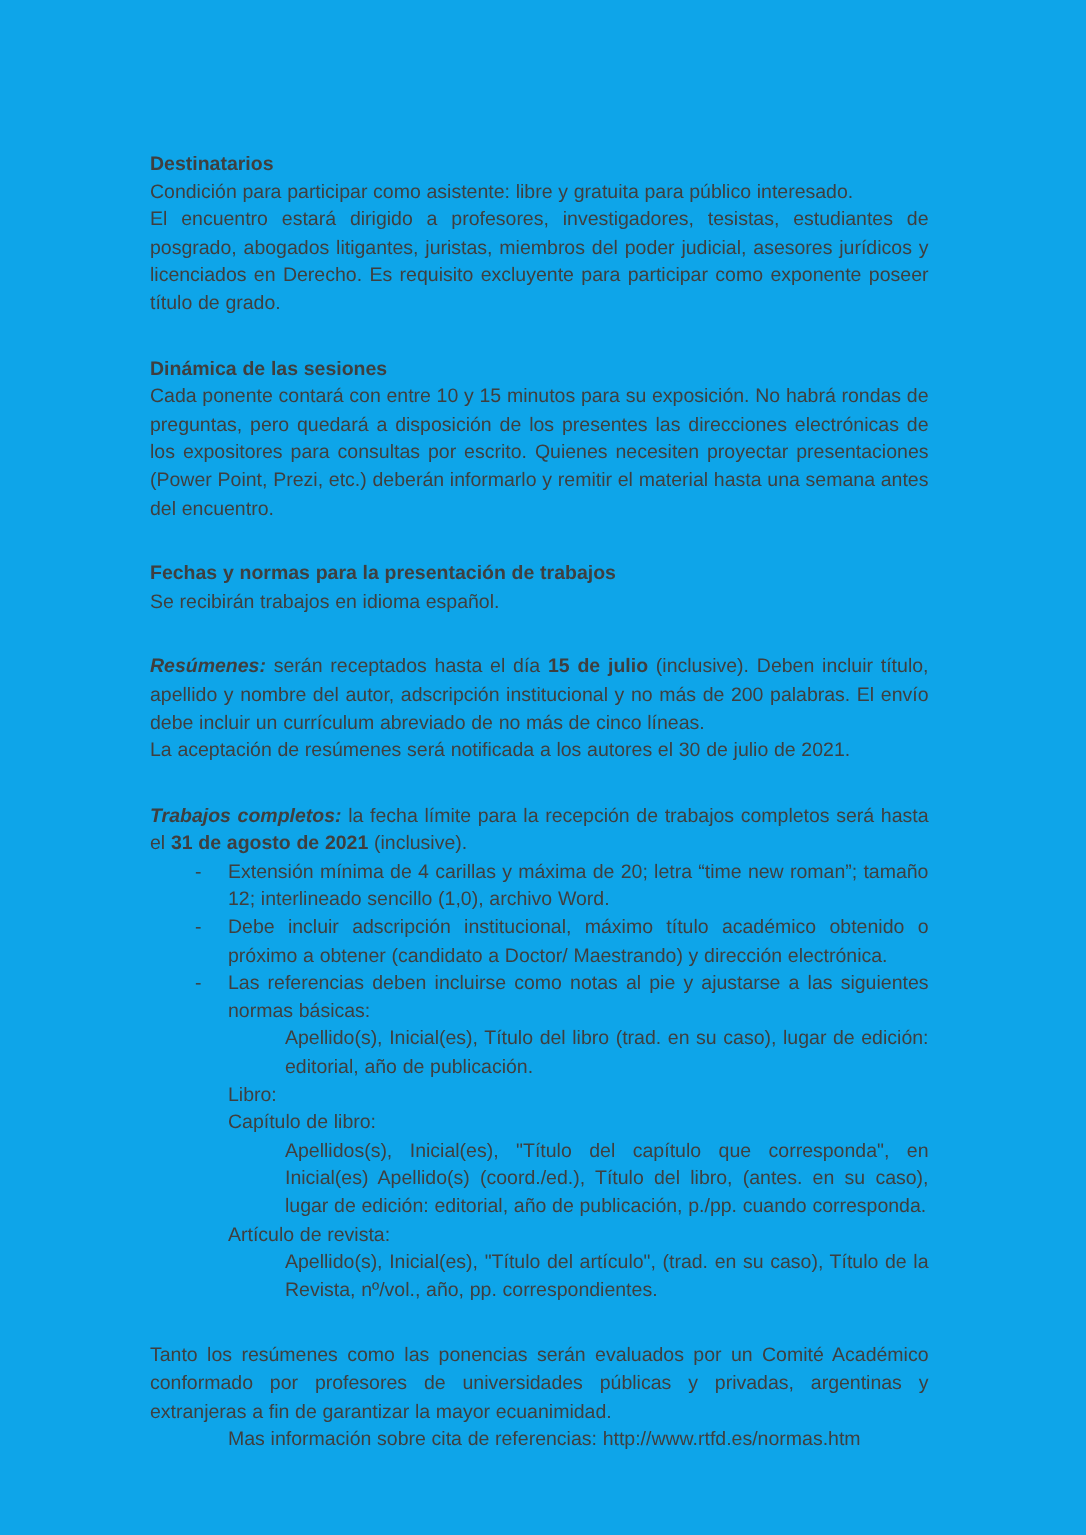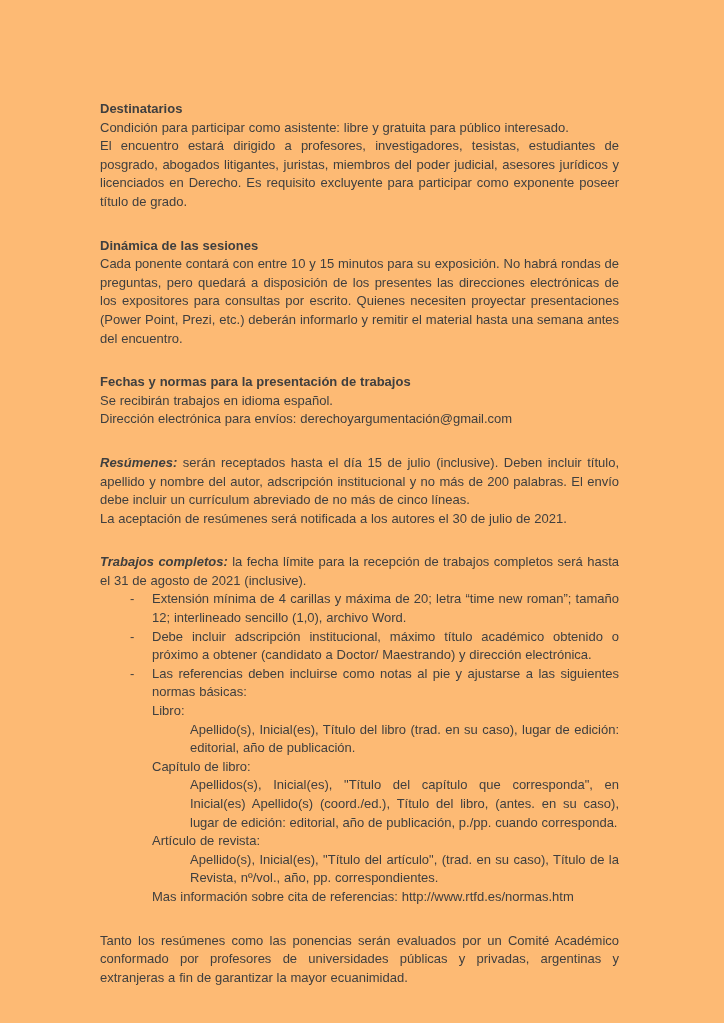--- a/index.html
+++ b/index.html
@@ -11,7 +11,7 @@
     position: relative;
     width: 724px;
     height: 1023px;
-    background: #fdba74;
+    background: #0ea5e9;
     overflow: hidden;
     font-family: "Liberation Sans", "DejaVu Sans", sans-serif;
     color: #3f3f3f;

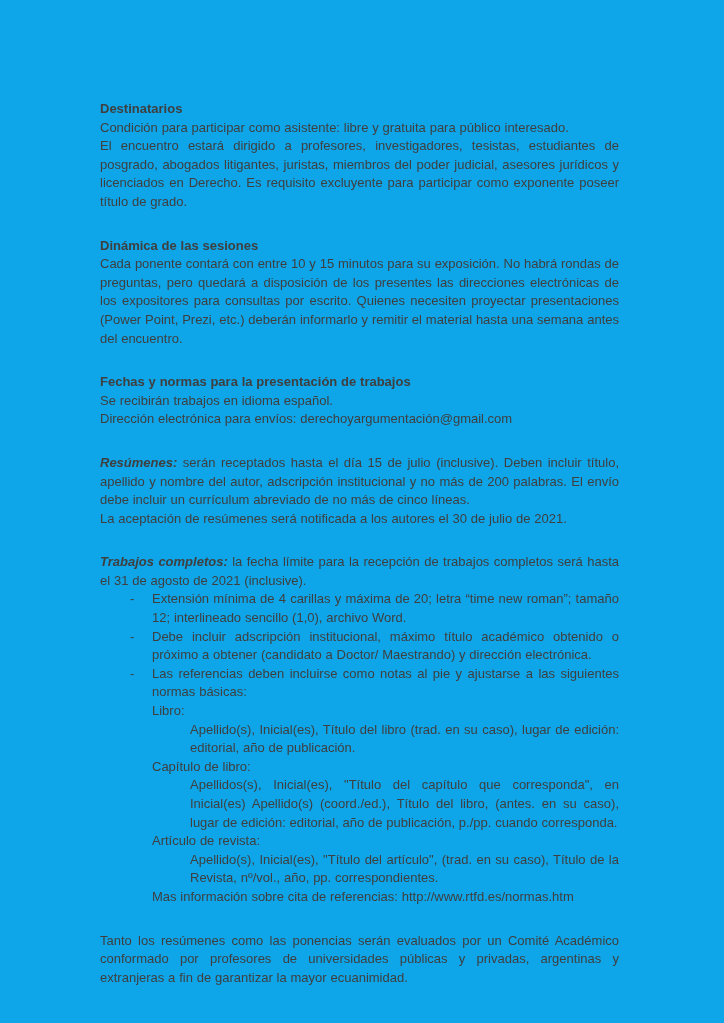--- a/index.html
+++ b/index.html
@@ -50,7 +50,6 @@
       <div class="block para justify"><span>Cada ponente contará con entre 10 y 15 minutos para su exposición. No habrá rondas de preguntas, pero quedará a disposición de los presentes las direcciones electrónicas de los expositores para consultas por escrito. Quienes necesiten proyectar presentaciones (</span><span class="i">Power Point, Prezi</span><span>, etc.) deberán informarlo y remitir el material hasta una semana antes del encuentro.</span></div>
       <div class="block heading gap"><span>Fechas y normas para la presentación de trabajos</span></div>
       <div class="block para"><span>Se recibirán trabajos en idioma español.</span></div>
-      <div class="block para"><span>Dirección electrónica para envíos: </span><span>derechoyargumentación@gmail.com</span></div>
       <div class="block para justify gap"><span class="bi">Resúmenes:</span><span> serán receptados hasta el día </span><span class="b">15 de julio</span><span> (inclusive). Deben incluir título, apellido y nombre del autor, adscripción institucional y no más de 200 palabras. El envío debe incluir un currículum abreviado de no más de cinco líneas.</span></div>
       <div class="block para"><span>La aceptación de resúmenes será notificada a los autores el 30 de julio de 2021.</span></div>
       <div class="block para justify gap"><span class="bi">Trabajos completos:</span><span> la fecha límite para la recepción de trabajos completos será hasta el </span><span class="b">31 de agosto de 2021</span><span> (inclusive).</span></div>

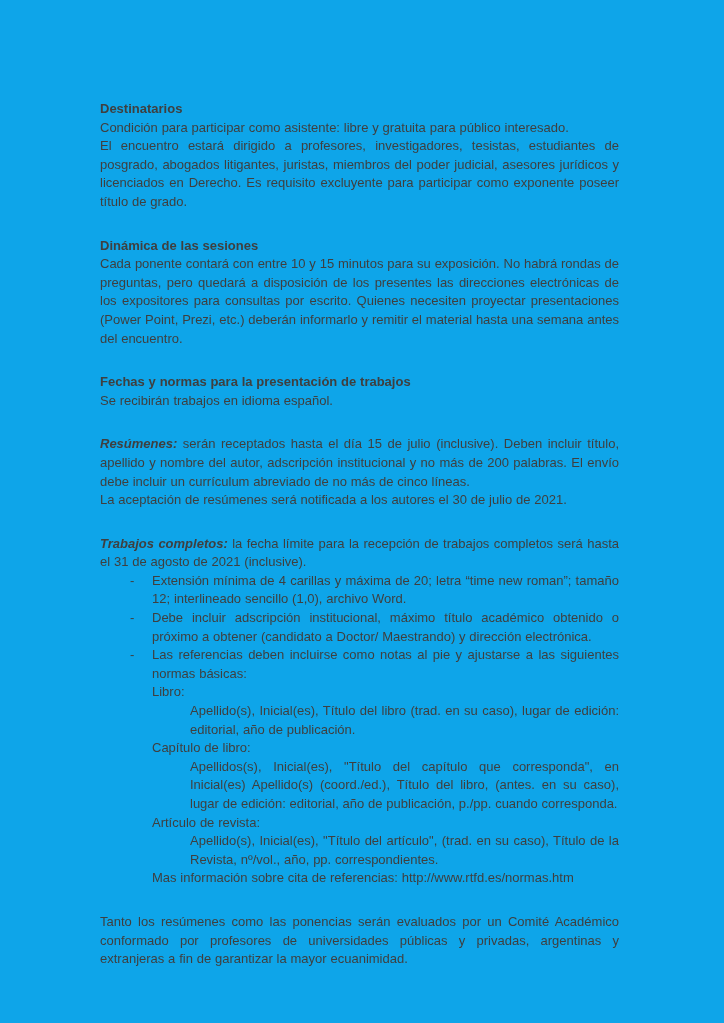--- a/index.html
+++ b/index.html
@@ -34,7 +34,7 @@
   .reflabel { padding-left: 52px; }
   .refnote { padding-left: 52px; }
   .refcite { padding-left: 90px; }
-  .b  { font-weight: 400; }
+  .b  { font-weight: 700; }
   .i  { }
   .bi { font-weight: 700; font-style: italic; }
 </style>

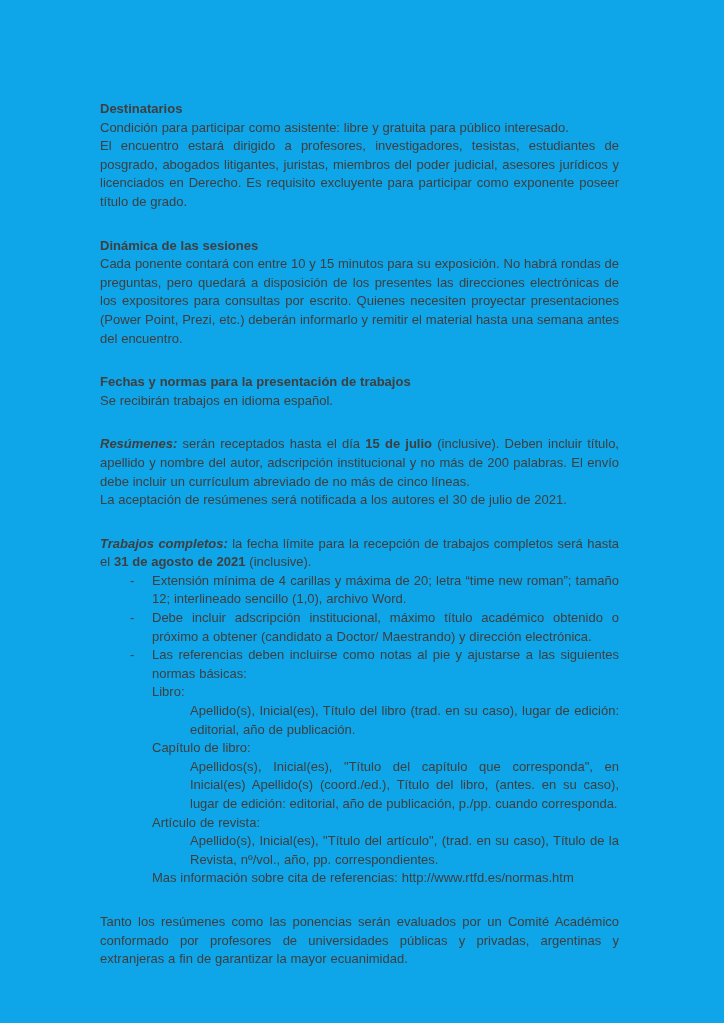--- a/index.html
+++ b/index.html
@@ -56,8 +56,8 @@
       <div class="block bullet justify"><span class="marker">-</span><span>Extensión mínima de 4 carillas y máxima de 20; letra “</span><span class="i">time new roman</span><span>”; tamaño 12; interlineado sencillo (1,0), archivo Word.</span></div>
       <div class="block bullet justify"><span class="marker">-</span><span>Debe incluir adscripción institucional, máximo título académico obtenido o próximo a obtener (candidato a Doctor/ Maestrando) y dirección electrónica.</span></div>
       <div class="block bullet justify"><span class="marker">-</span><span>Las referencias deben incluirse como notas al pie y ajustarse a las siguientes normas básicas:</span></div>
+      <div class="block refcite justify"><span>Apellido(s), Inicial(es), </span><span class="i">Título del libro (trad. en su caso)</span><span>, lugar de edición: editorial, año de publicación.</span></div>
       <div class="block reflabel"><span class="i">Libro:</span></div>
-      <div class="block refcite justify"><span>Apellido(s), Inicial(es), </span><span class="i">Título del libro (trad. en su caso)</span><span>, lugar de edición: editorial, año de publicación.</span></div>
       <div class="block reflabel"><span class="i">Capítulo de libro:</span></div>
       <div class="block refcite justify"><span>Apellidos(s), Inicial(es), "Título del capítulo que corresponda", en Inicial(es) Apellido(s) (coord./ed.), </span><span class="i">Título del libro, (antes. en su caso),</span><span> lugar de edición: editorial, año de publicación, p./pp. cuando corresponda.</span></div>
       <div class="block reflabel"><span class="i">Artículo de revista:</span></div>

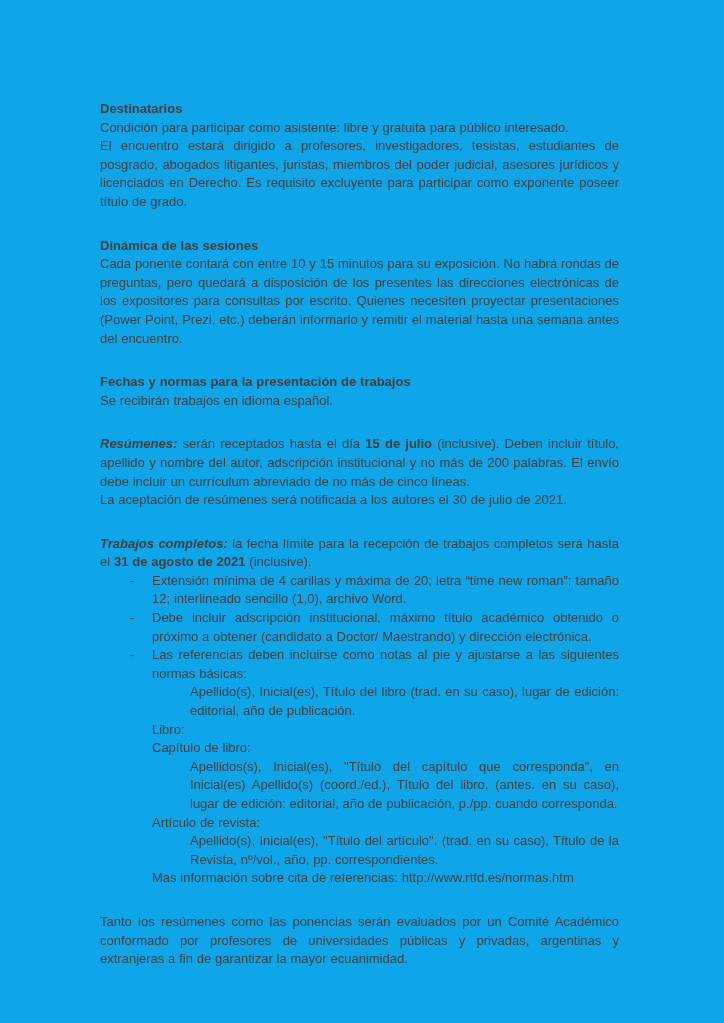--- a/index.html
+++ b/index.html
@@ -62,8 +62,8 @@
       <div class="block refcite justify"><span>Apellidos(s), Inicial(es), "Título del capítulo que corresponda", en Inicial(es) Apellido(s) (coord./ed.), </span><span class="i">Título del libro, (antes. en su caso),</span><span> lugar de edición: editorial, año de publicación, p./pp. cuando corresponda.</span></div>
       <div class="block reflabel"><span class="i">Artículo de revista:</span></div>
       <div class="block refcite justify"><span>Apellido(s), Inicial(es), "Título del artículo", (trad. en su caso), </span><span class="i">Título de la Revista</span><span>, nº/vol., año, pp. correspondientes.</span></div>
+      <div class="block para justify gap"><span>Tanto los resúmenes como las ponencias serán evaluados por un Comité Académico conformado por profesores de universidades públicas y privadas, argentinas y extranjeras a fin de garantizar la mayor ecuanimidad.</span></div>
       <div class="block refnote"><span>Mas información sobre cita de referencias: </span><span>http://www.rtfd.es/normas.htm</span></div>
-      <div class="block para justify gap"><span>Tanto los resúmenes como las ponencias serán evaluados por un Comité Académico conformado por profesores de universidades públicas y privadas, argentinas y extranjeras a fin de garantizar la mayor ecuanimidad.</span></div>
     </div>
 </div>
 

